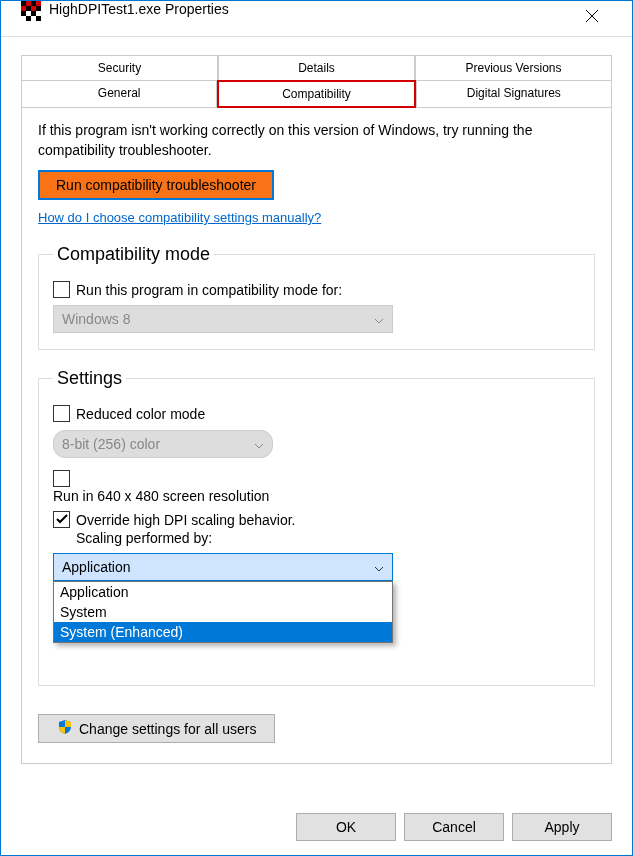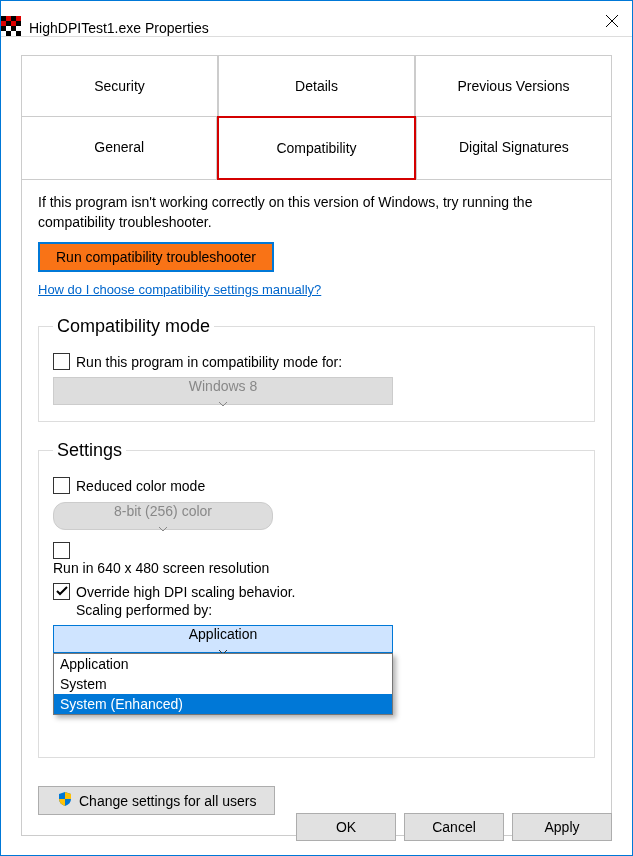--- a/index.html
+++ b/index.html
@@ -5,7 +5,7 @@
     * { box-sizing: border-box; margin: 0; padding: 0; font-family: 'Segoe UI', Tahoma, sans-serif; }
     body { width: 633px; height: 856px; background: #fff; border: 1px solid #0078d7; position: relative; }
     
-    .titlebar { height: 36px; display: flex; align-items: flex-end; padding: 0 0; border-bottom: 1px solid #ddd; }
+    .titlebar { height: 36px; display: flex; align-items: flex-start; padding: 0 20px; border-bottom: 1px solid #ddd; }
     .titlebar .icon { width: 20px; height: 20px; margin-right: 8px; }
     .titlebar .title { font-size: 14px; flex: 1; }
     .titlebar .close { width: 40px; height: 30px; display: flex; align-items: center; justify-content: center; cursor: pointer; }

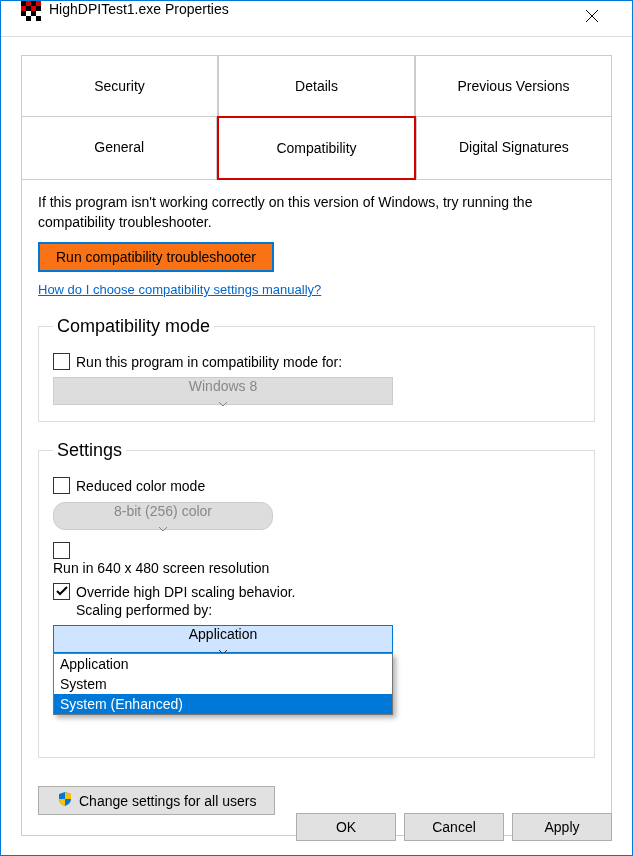--- a/index.html
+++ b/index.html
@@ -15,7 +15,7 @@
     .tabs { position: relative; }
     .tabrow { display: flex; border-bottom: none; }
     .tabrow2 { display: flex; margin-top: -1px; border-radius: 8px; }
-    .tab { flex: 1; text-align: center; font-size: 14px; padding: 22px 0; border: 1px solid #ccc; background: #fff; cursor: pointer; }
+    .tab { flex: 1; text-align: center; font-size: 12px; padding: 5px 0; border: 1px solid #ccc; background: #fff; cursor: pointer; }
     .tab.active { border: 2px solid #d40000; border-bottom: 2px solid #d40000; background: #fff; z-index: 2; position: relative; }
     
     .tabpanel { border: 1px solid #ccc; border-top: none; padding: 14px 16px 20px 16px; margin-top: -1px; }

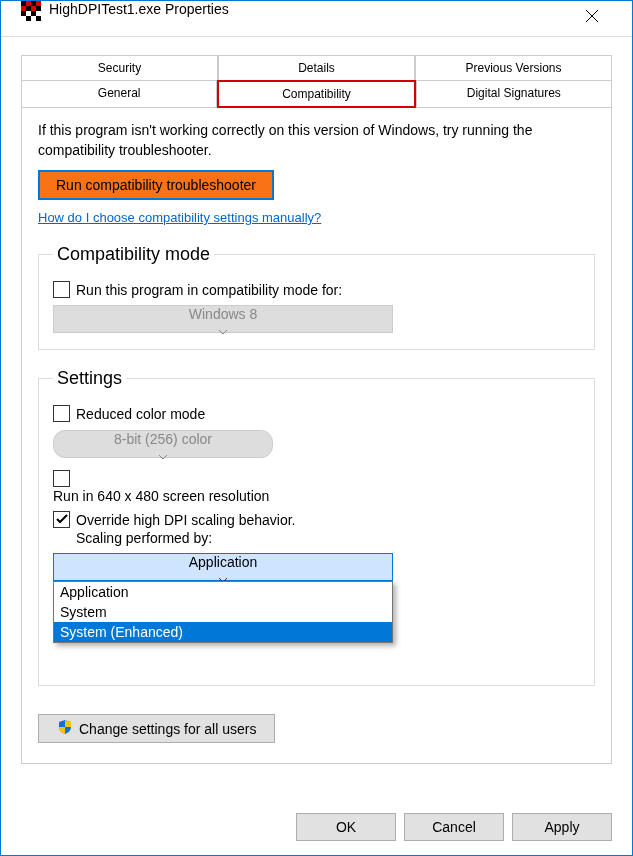--- a/index.html
+++ b/index.html
@@ -36,7 +36,7 @@
     .chk svg { display: none; }
     .chk-label { font-size: 14px; line-height: 1.3; }
     
-    .combo { display: flex; align-items: center; justify-content: space-between; height: 28px; padding: 0 8px; font-size: 14px; border: 1px solid #ccc; margin-top: 6px; flex-direction: column; }
+    .combo { display: flex; align-items: center; justify-content: space-between; height: 28px; padding: 0 8px; font-size: 14px; border: 1px solid #ccc; margin-top: 6px; }
     .combo.disabled { background: #ddd; color: #888; }
     .combo.wide { width: 340px; }
     .combo.medium { width: 220px; border-radius: 12px; }

